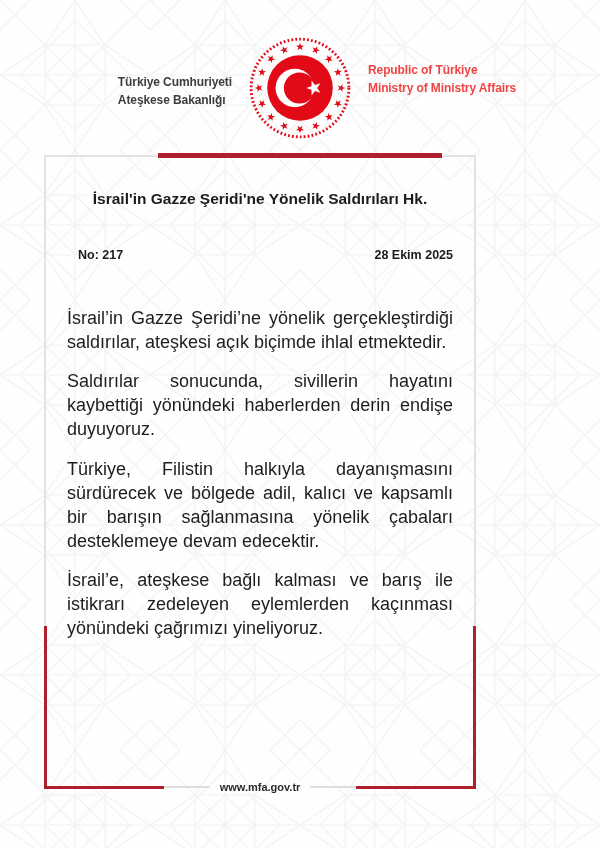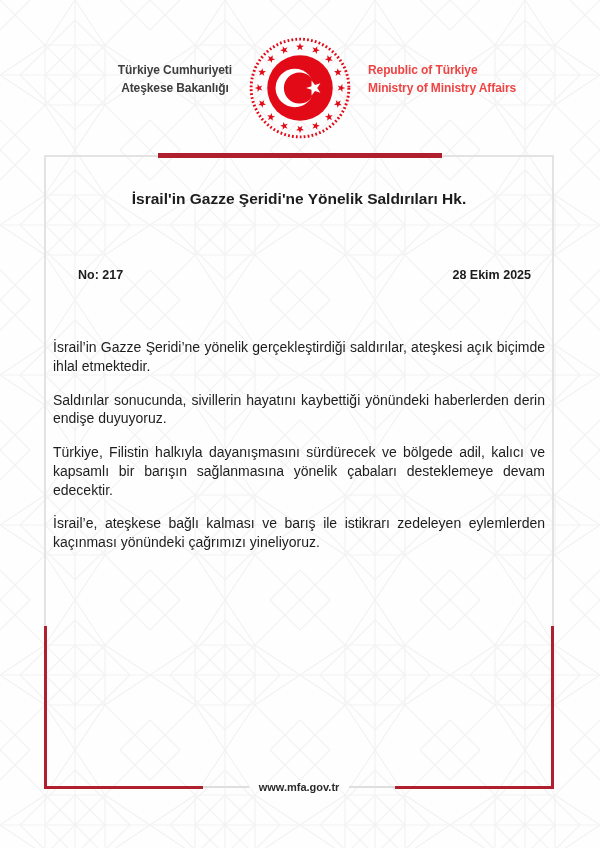--- a/index.html
+++ b/index.html
@@ -13,7 +13,7 @@
   .page{position:absolute;inset:0;z-index:1;}
 
   
-  .h-left{position:absolute;top:61px;right:368px;text-align:center;
+  .h-left{position:absolute;top:73px;right:368px;text-align:left;
     font-size:12px;font-weight:700;color:#3d3d3d;line-height:18px;letter-spacing:-0.1px;}
   .h-right{position:absolute;top:61px;left:368px;text-align:left;
     font-size:12px;font-weight:700;color:#ef4444;line-height:18px;letter-spacing:-0.1px;}

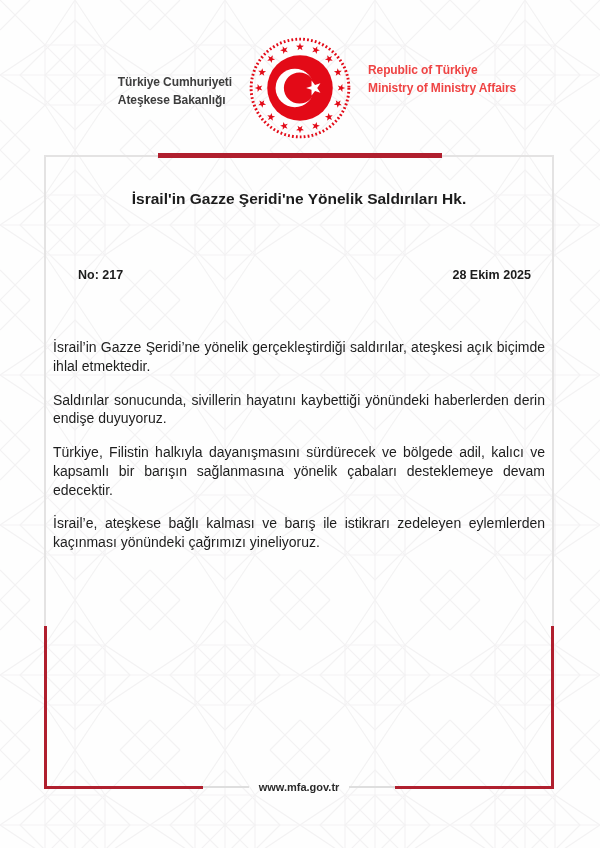--- a/index.html
+++ b/index.html
@@ -20,7 +20,7 @@
   .emblem{position:absolute;top:36px;left:248px;width:104px;height:104px;}
 
   
-  .card{position:absolute;top:155px;left:44px;width:510px;height:631px;
+  .card{position:absolute;top:155px;left:44px;width:432px;height:631px;
     border:2px solid #e4e3e3;border-bottom:none;box-sizing:border-box;}
   .top-accent{position:absolute;top:-4px;left:112px;width:284px;height:5px;background:#b01f2e;}
   .side-accent{position:absolute;width:3px;top:469px;bottom:-2px;background:#b01f2e;}

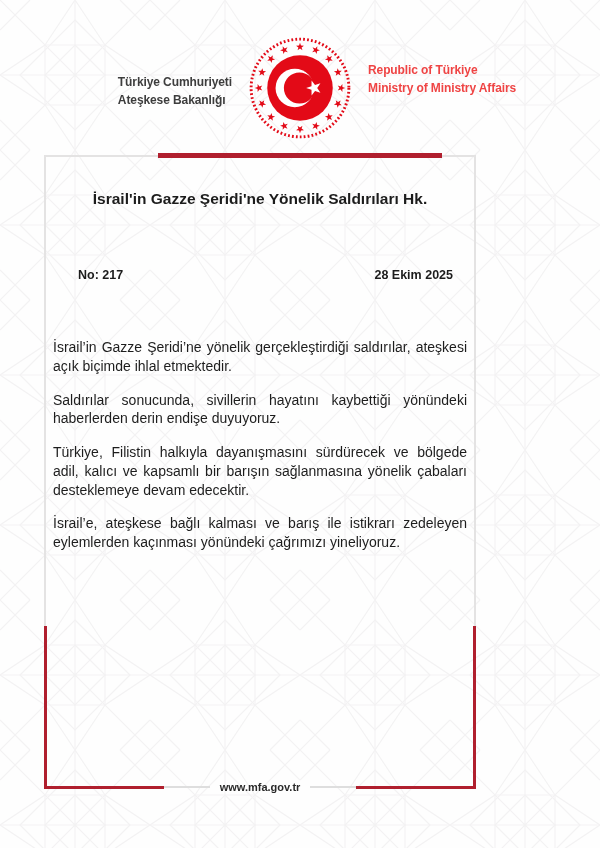--- a/index.html
+++ b/index.html
@@ -28,7 +28,7 @@
   .side-accent.right{right:-2px;}
 
   h1{margin:33px 20px 0;text-align:center;font-size:15.5px;font-weight:700;color:#1c1c1c;}
-  .meta-row{display:flex;justify-content:space-between;margin-top:60px;
+  .meta-row{display:flex;justify-content:space-between;margin-top:40px;
     padding:0 21px 0 32px;font-weight:700;font-size:12.5px;color:#1c1c1c;}
   .body-text{margin-top:56px;padding:0 7px;font-size:14px;line-height:1.34;
     text-align:justify;color:#1d1d1d;}

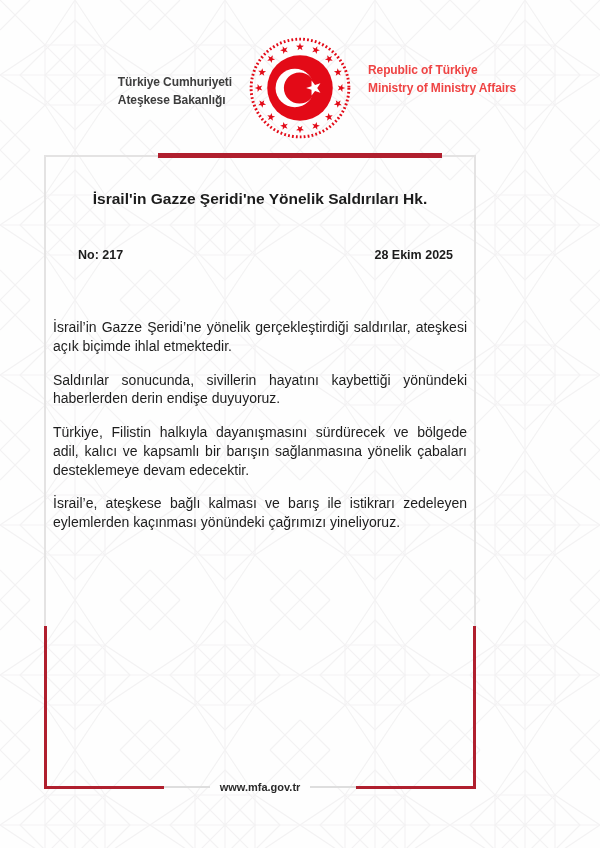--- a/index.html
+++ b/index.html
@@ -30,7 +30,7 @@
   h1{margin:33px 20px 0;text-align:center;font-size:15.5px;font-weight:700;color:#1c1c1c;}
   .meta-row{display:flex;justify-content:space-between;margin-top:40px;
     padding:0 21px 0 32px;font-weight:700;font-size:12.5px;color:#1c1c1c;}
-  .body-text{margin-top:56px;padding:0 7px;font-size:14px;line-height:1.34;
+  .body-text{margin-top:44px;padding:0 21px;font-size:18px;line-height:1.34;
     text-align:justify;color:#1d1d1d;}
   .body-text p{margin:0 0 15px 0;}
 

